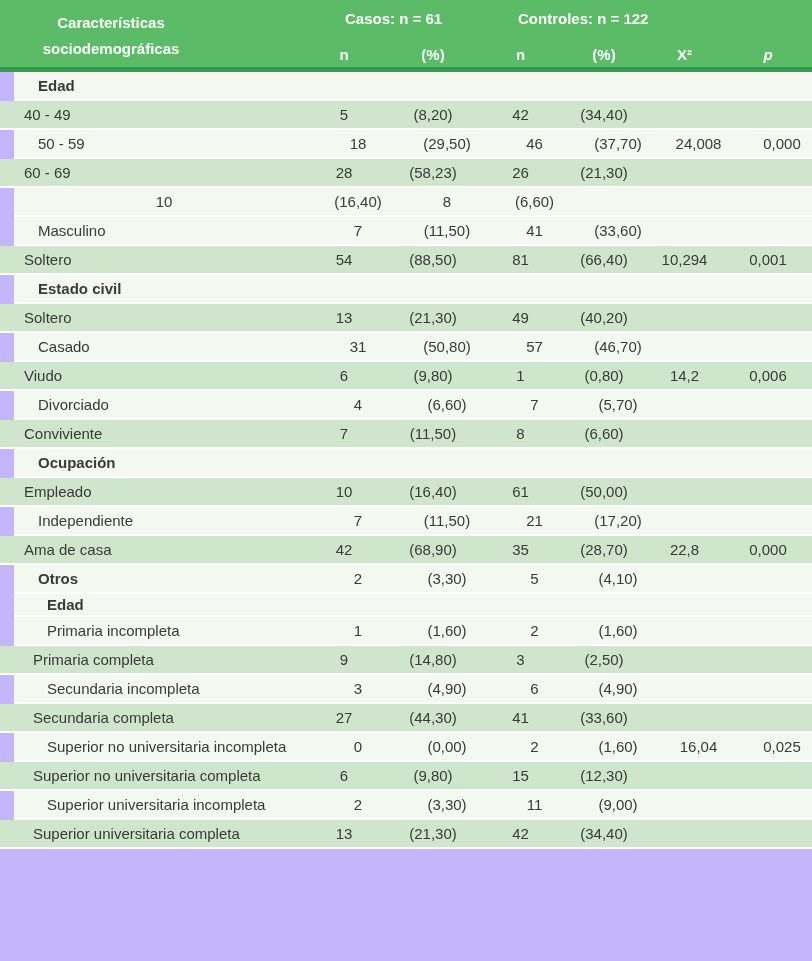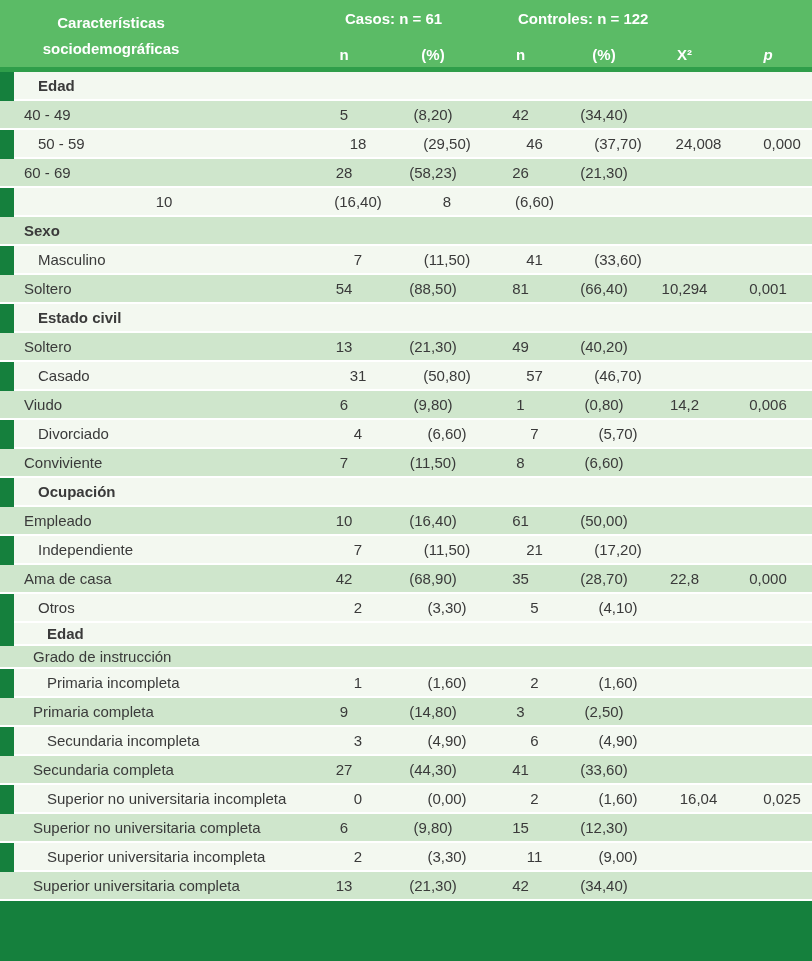--- a/index.html
+++ b/index.html
@@ -17,7 +17,7 @@
     font-family:"Liberation Sans","DejaVu Sans",sans-serif;
     color:var(--body_text,#3a3a3a);
   }
-  .page{width:812px;height:961px;background:#15803d;overflow:hidden;}
+  .page{width:812px;height:961px;background:#c4b5fd;overflow:hidden;}
 
   
   .header{

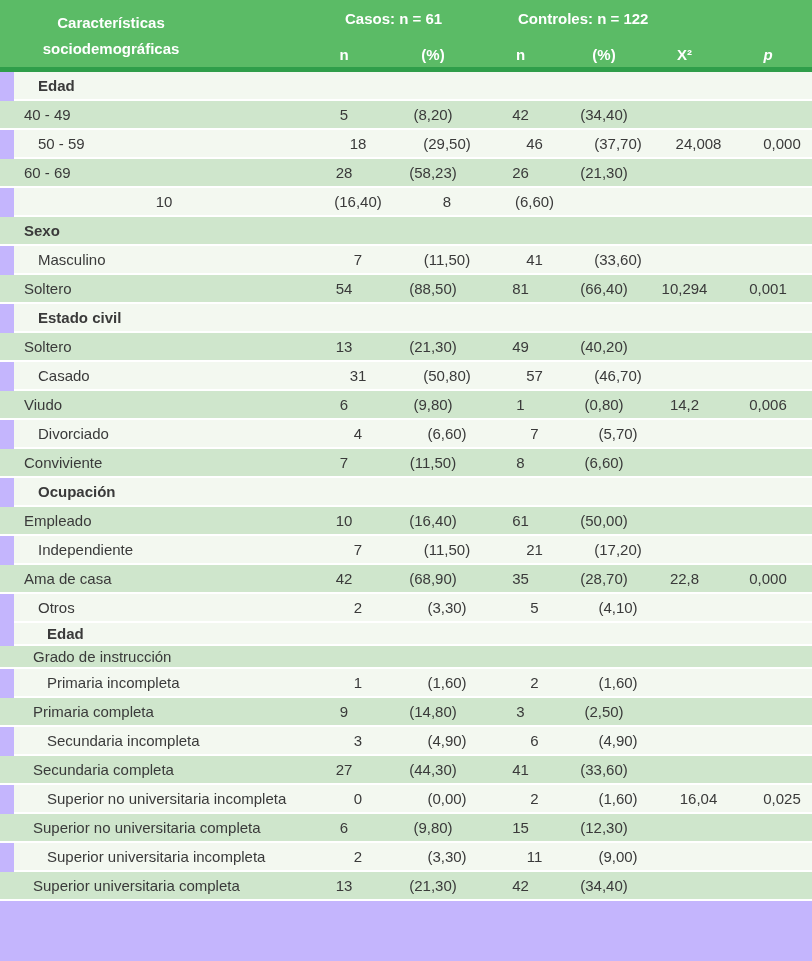--- a/index.html
+++ b/index.html
@@ -123,15 +123,6 @@
         <div class="num"></div>
         <div class="num"></div>
       </div>
-      <div class="row row-green section">
-        <div class="cell-label">Sexo</div>
-        <div class="num"></div>
-        <div class="num"></div>
-        <div class="num"></div>
-        <div class="num"></div>
-        <div class="num"></div>
-        <div class="num"></div>
-      </div>
       <div class="row row-white">
         <div class="cell-label">Masculino</div>
         <div class="num">7</div>

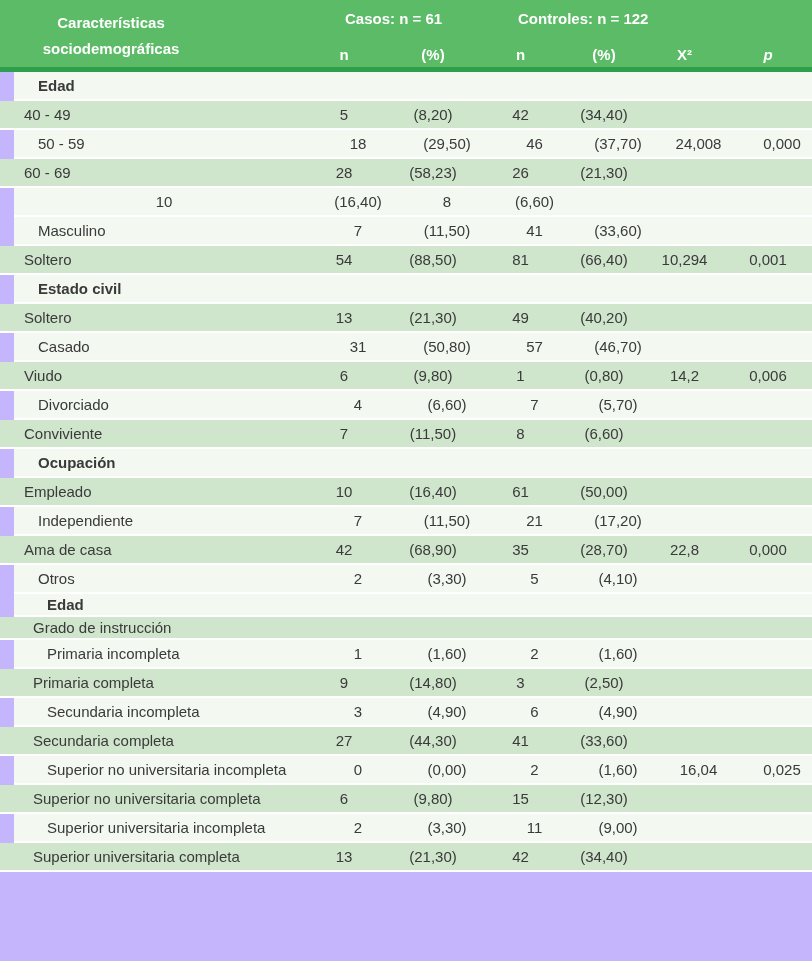--- a/index.html
+++ b/index.html
@@ -58,7 +58,7 @@
   .cell-label{padding-left:24px;white-space:nowrap;overflow:visible;}
   .indent .cell-label{padding-left:33px;}
   .section .cell-label{font-weight:bold;}
-  .label-bold .cell-label{font-weight:normal;}
+  .label-bold .cell-label{font-weight:bold;}
   .num{text-align:center;white-space:nowrap;}
 </style>
 </head>

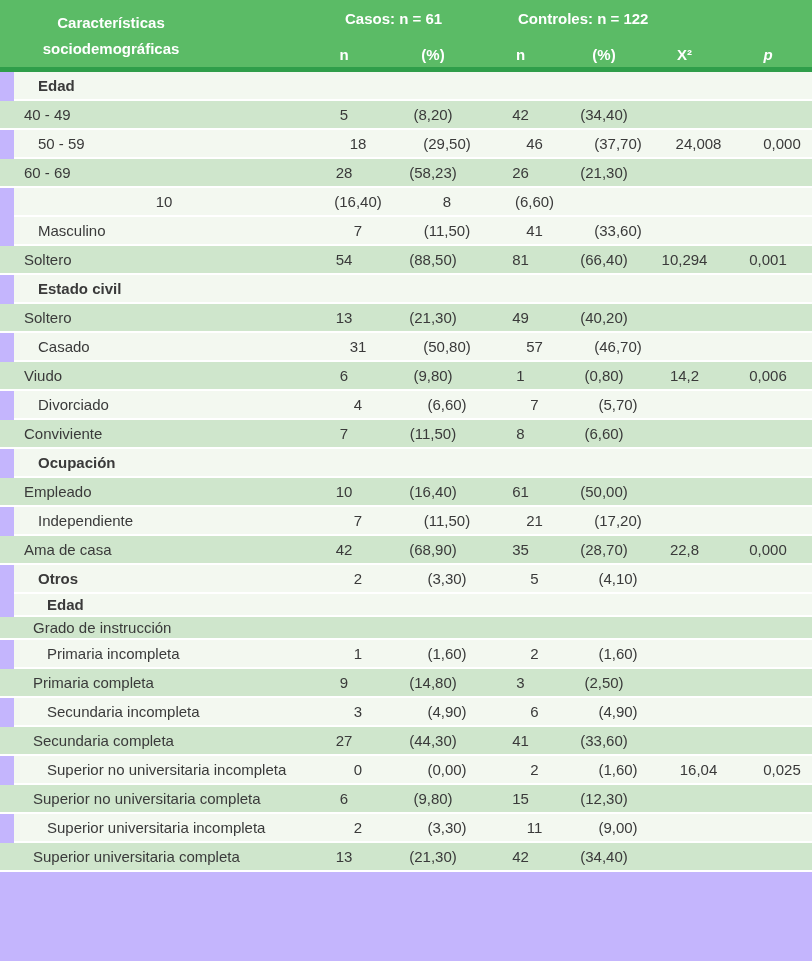--- a/index.html
+++ b/index.html
@@ -249,15 +249,6 @@
         <div class="num"></div>
         <div class="num"></div>
       </div>
-      <div class="row row-green row-small indent">
-        <div class="cell-label">Grado de instrucción</div>
-        <div class="num"></div>
-        <div class="num"></div>
-        <div class="num"></div>
-        <div class="num"></div>
-        <div class="num"></div>
-        <div class="num"></div>
-      </div>
       <div class="row row-white indent">
         <div class="cell-label">Primaria incompleta</div>
         <div class="num">1</div>

